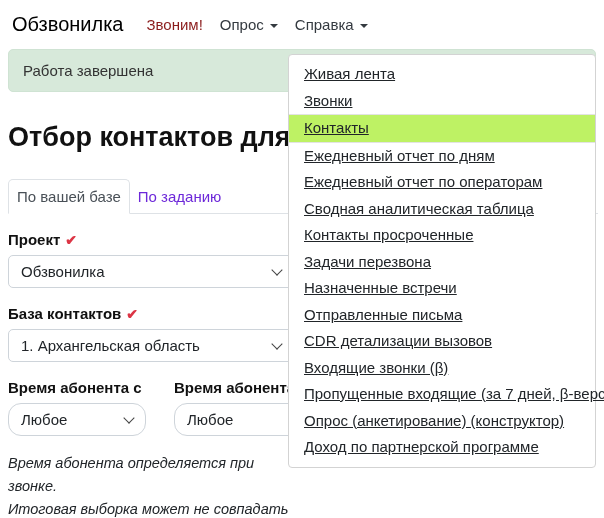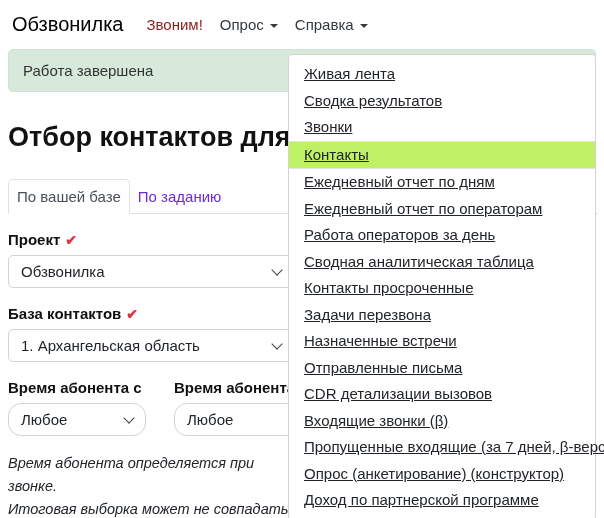--- a/index.html
+++ b/index.html
@@ -106,7 +106,6 @@
 
 <div class="dropdown">
   <div class="item">Живая лента</div>
-  <div class="item">Сводка результатов</div>
   <div class="item">Звонки</div>
   <div class="item hover">Контакты</div>
   <div class="item">Ежедневный отчет по дням</div>

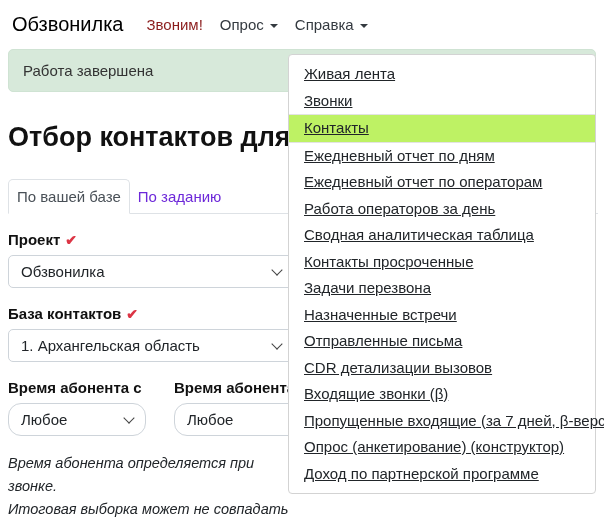--- a/index.html
+++ b/index.html
@@ -110,7 +110,6 @@
   <div class="item hover">Контакты</div>
   <div class="item">Ежедневный отчет по дням</div>
   <div class="item">Ежедневный отчет по операторам</div>
-  <div class="item">Работа операторов за день</div>
   <div class="item">Сводная аналитическая таблица</div>
   <div class="item">Контакты просроченные</div>
   <div class="item">Задачи перезвона</div>

